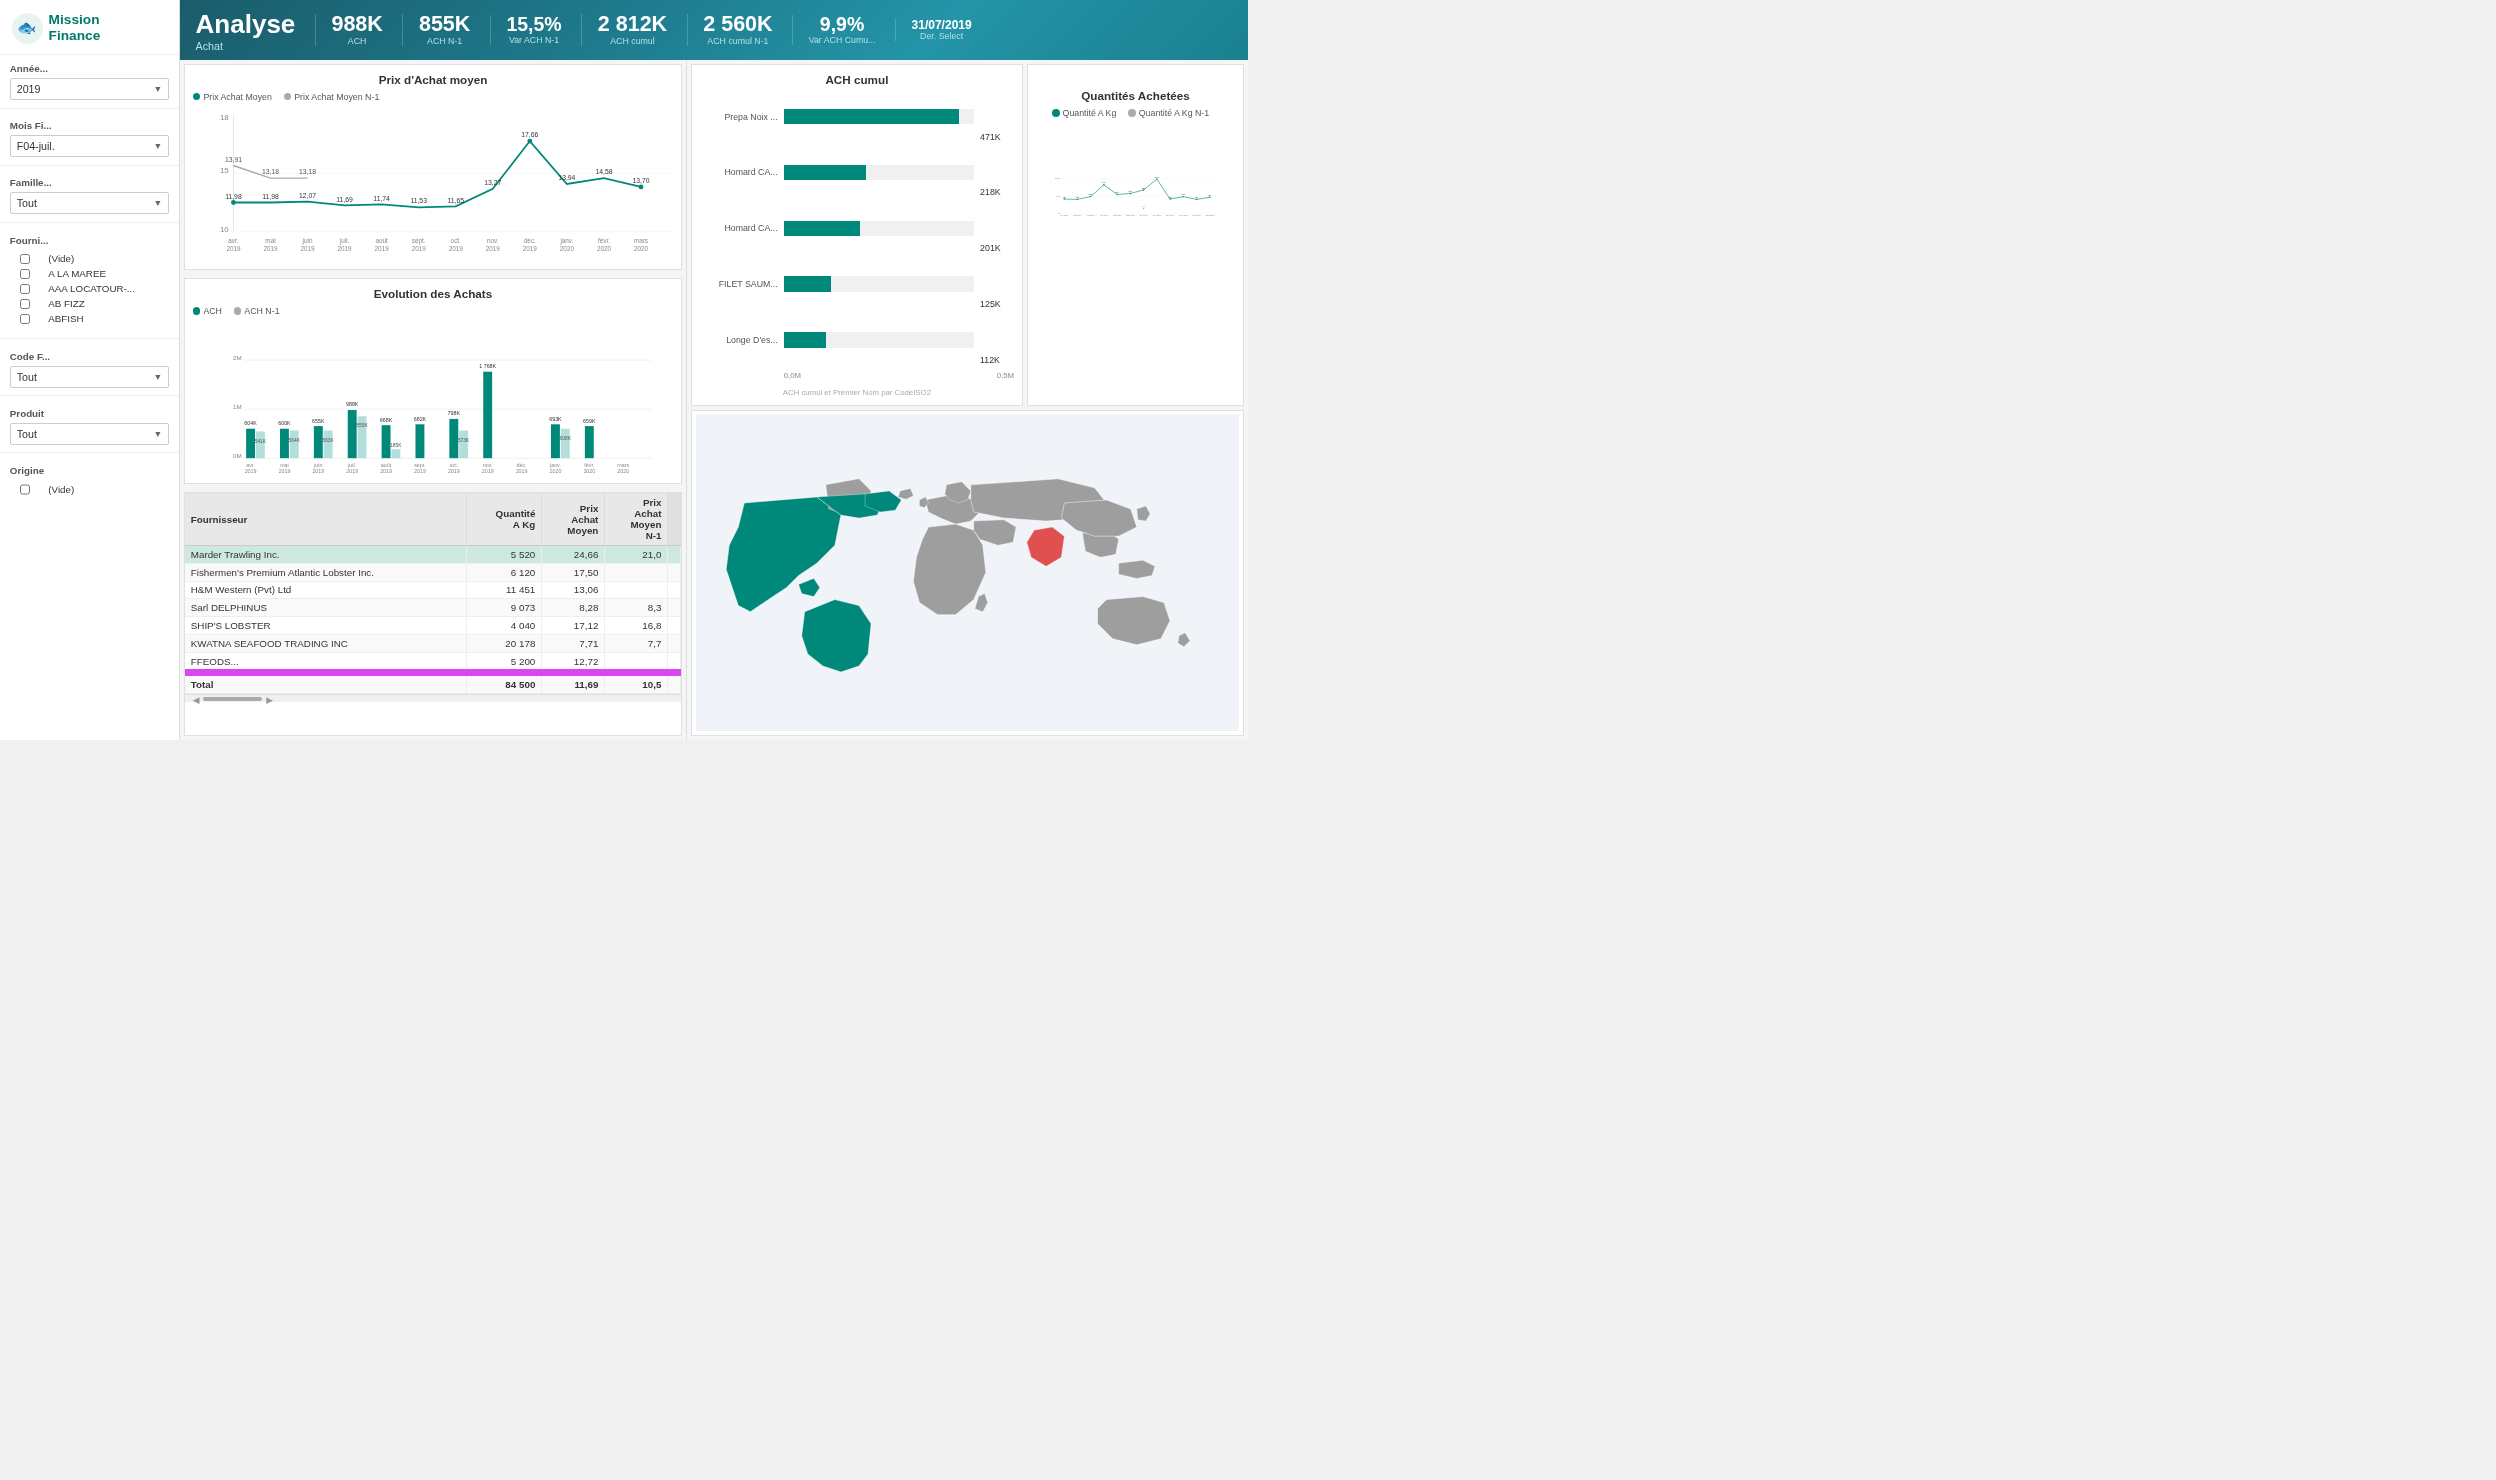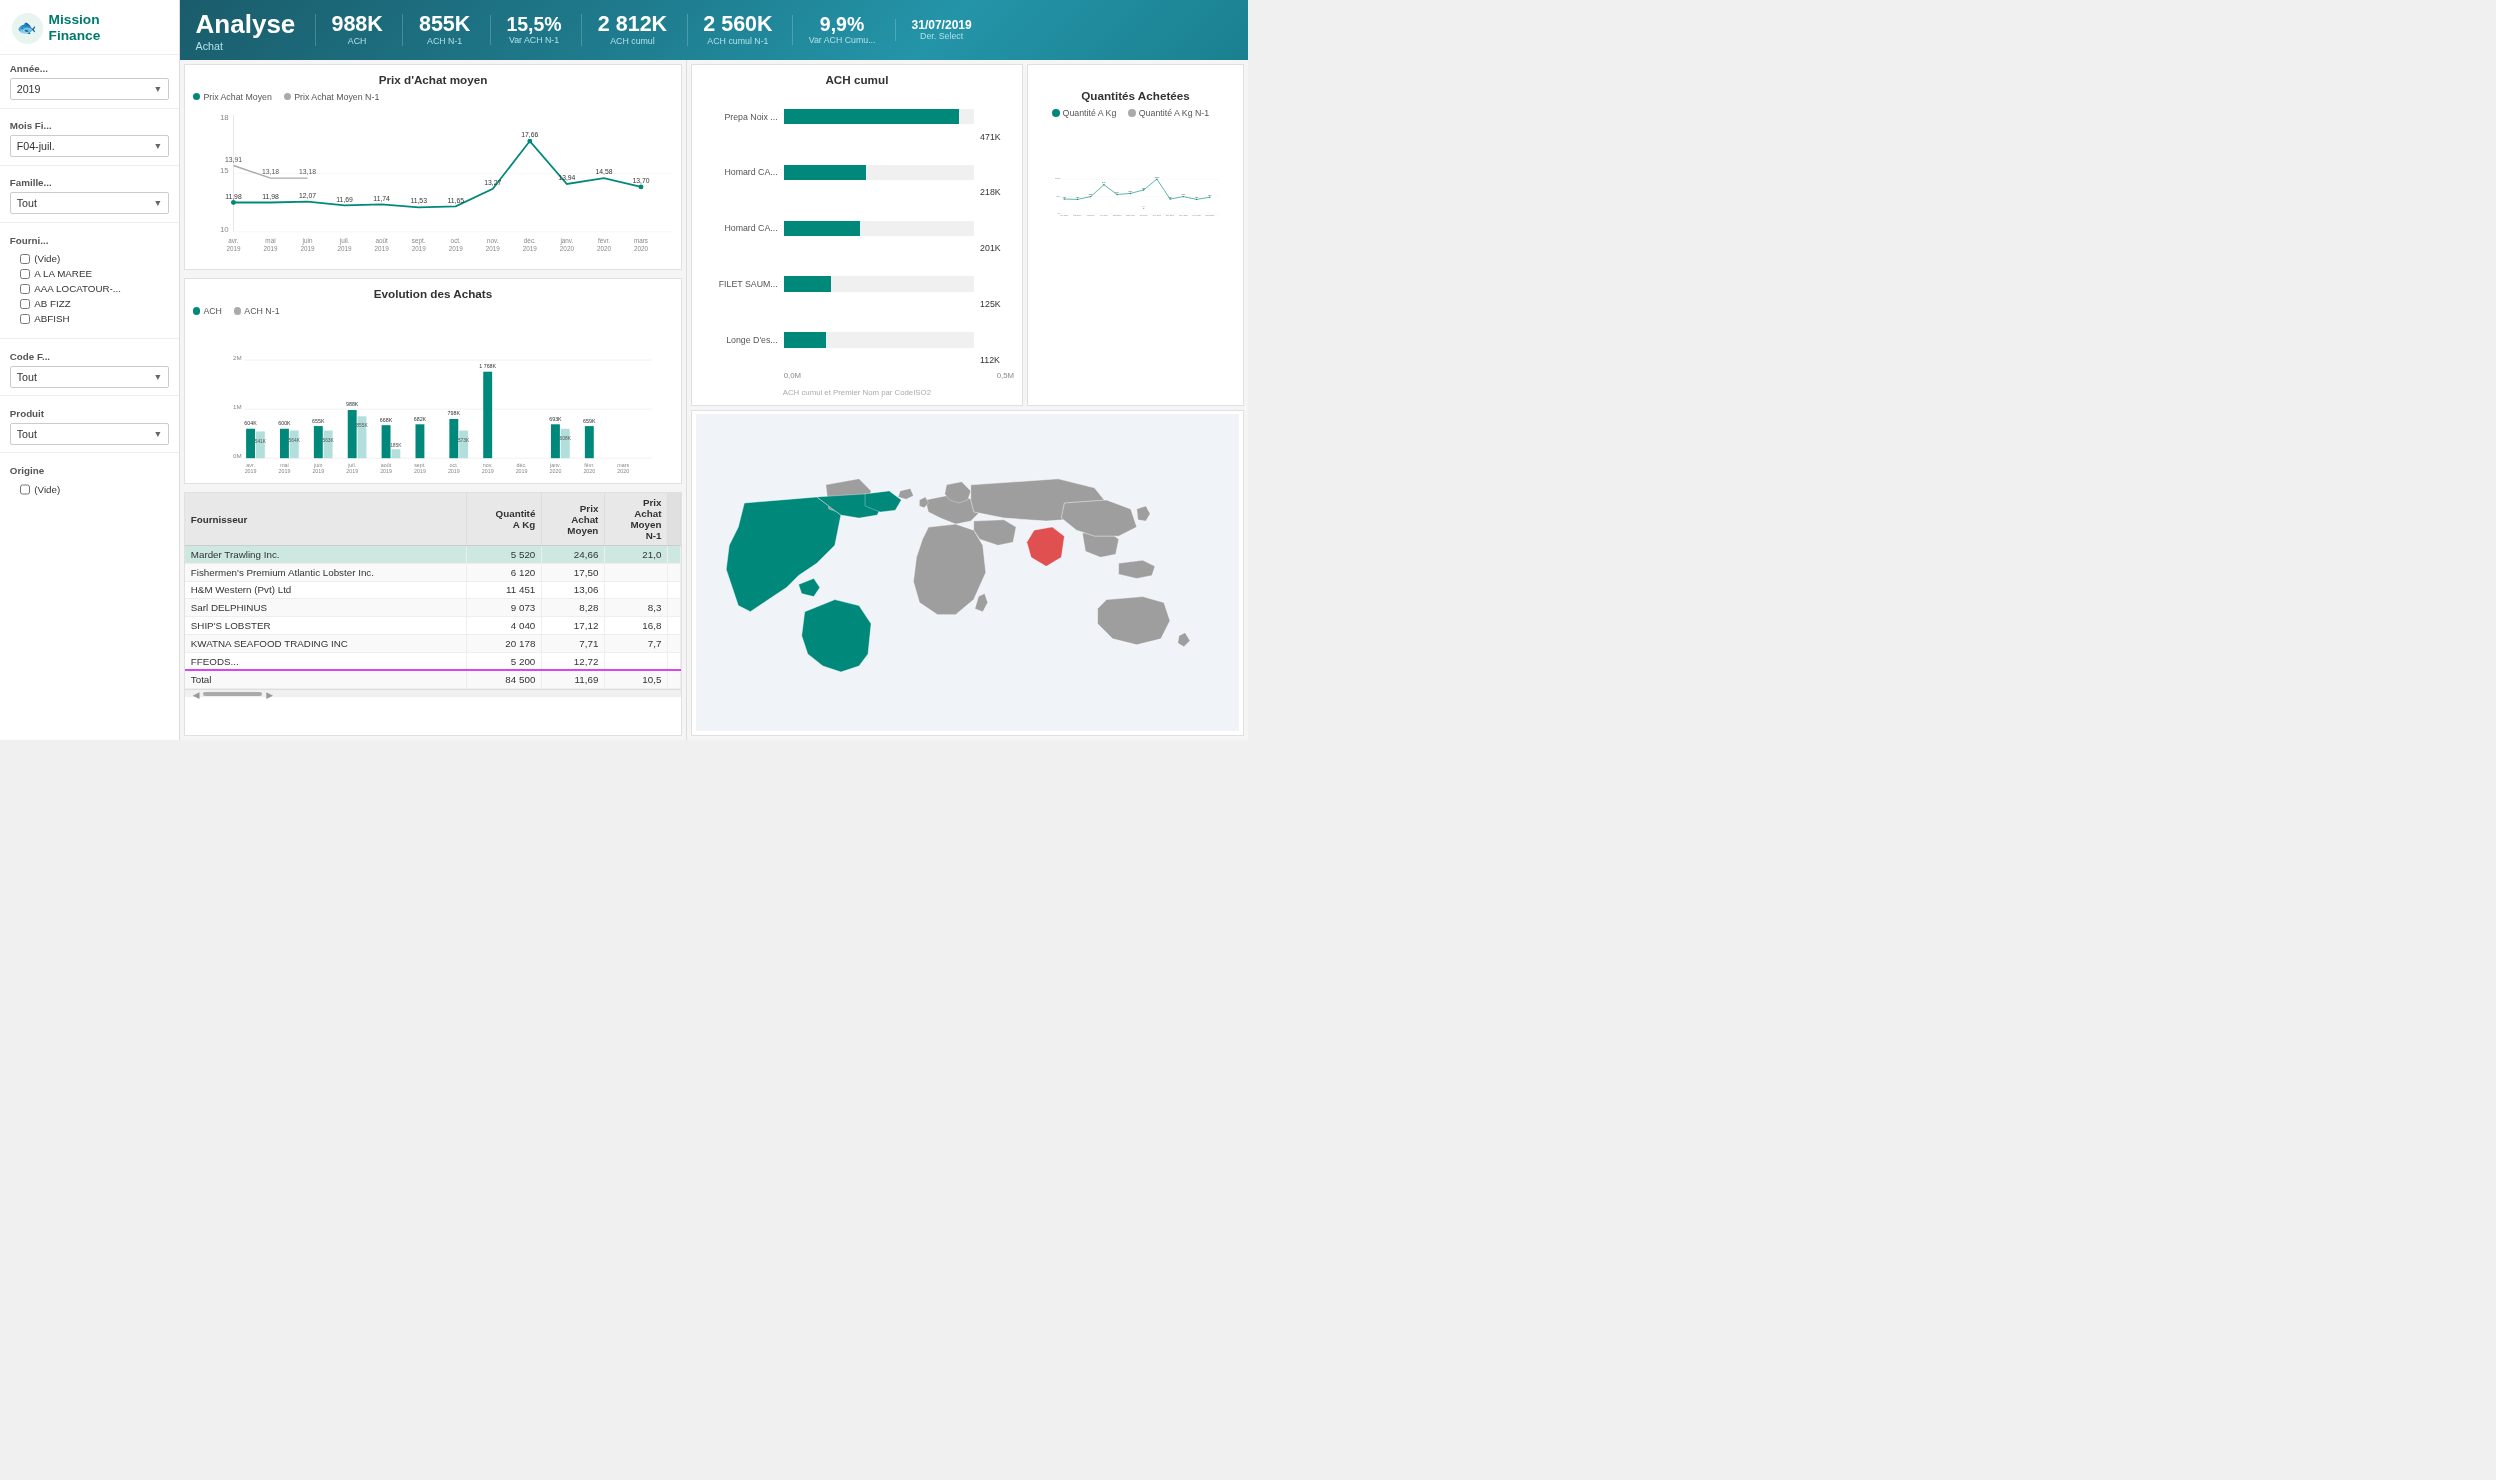--- a/index.html
+++ b/index.html
@@ -51,7 +51,7 @@
     .sidebar-divider { border: none; border-top: 1px solid #eee; margin: 3.9px 0; }
 
     .checkbox-list { padding: 2px 9.8px 3.9px; max-height: 98px; overflow-y: auto; }
-    .checkbox-item { display: flex; align-items: center; gap: 4px; padding: 2px 0; font-size: 9.8px; color: #333; cursor: pointer; }
+    .checkbox-item { display: flex; align-items: center; gap: 18px; padding: 2px 0; font-size: 9.8px; color: #333; cursor: pointer; }
     .checkbox-item input { width: 10.7px; height: 10.7px; cursor: pointer; }
 
     

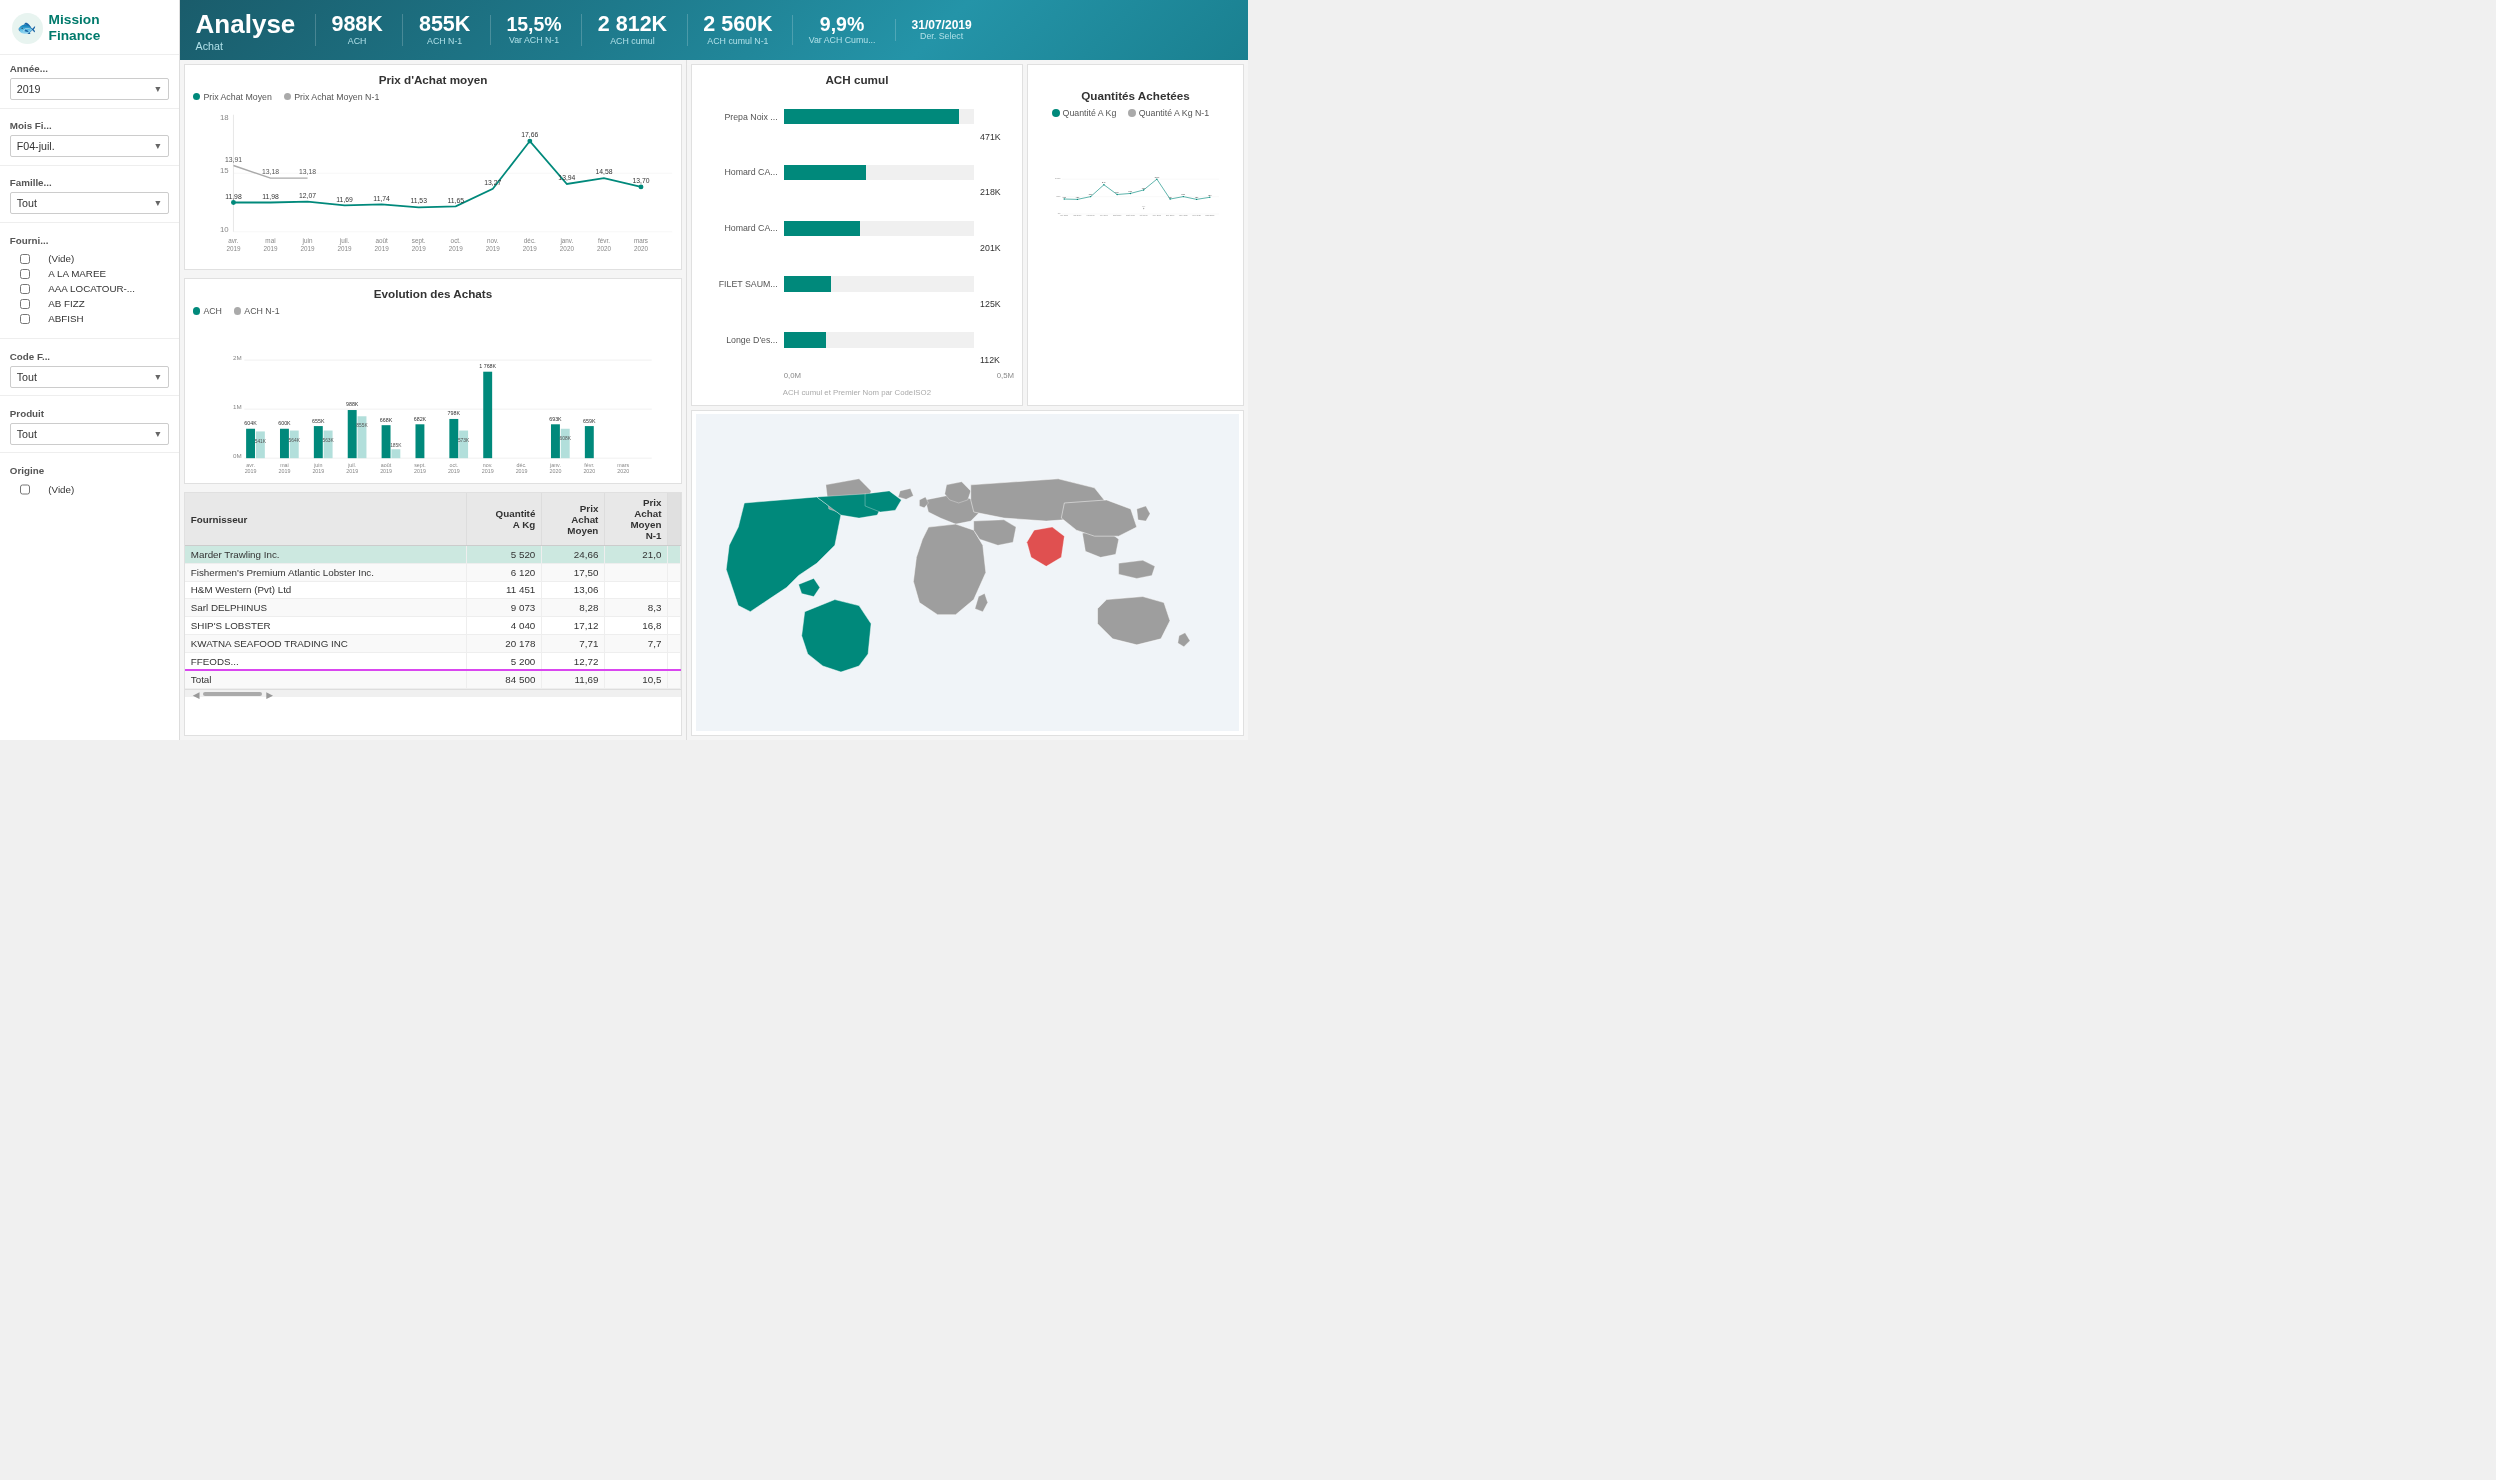--- a/index.html
+++ b/index.html
@@ -165,7 +165,7 @@
     }
     .data-table tr:nth-child(even) td { background: #f9f9f9; }
     .data-table tr.selected td { background: #cce8e0; }
-    .data-table .total-row td { font-weight: 400; background: #e8e8e8; border-top: 2px solid #d946ef; }
+    .data-table .total-row td { font-weight: 700; background: #e8e8e8; border-top: 7px solid #d946ef; }
     .data-table td.num { text-align: right; }
     .scroll-indicator { height: 7.8px; background: #f0f0f0; border-top: 1px solid #ddd; display: flex; align-items: center; padding: 0 3.9px; }
     .scroll-bar { width: 59px; height: 3.9px; background: #aaa; border-radius: 2px; }

